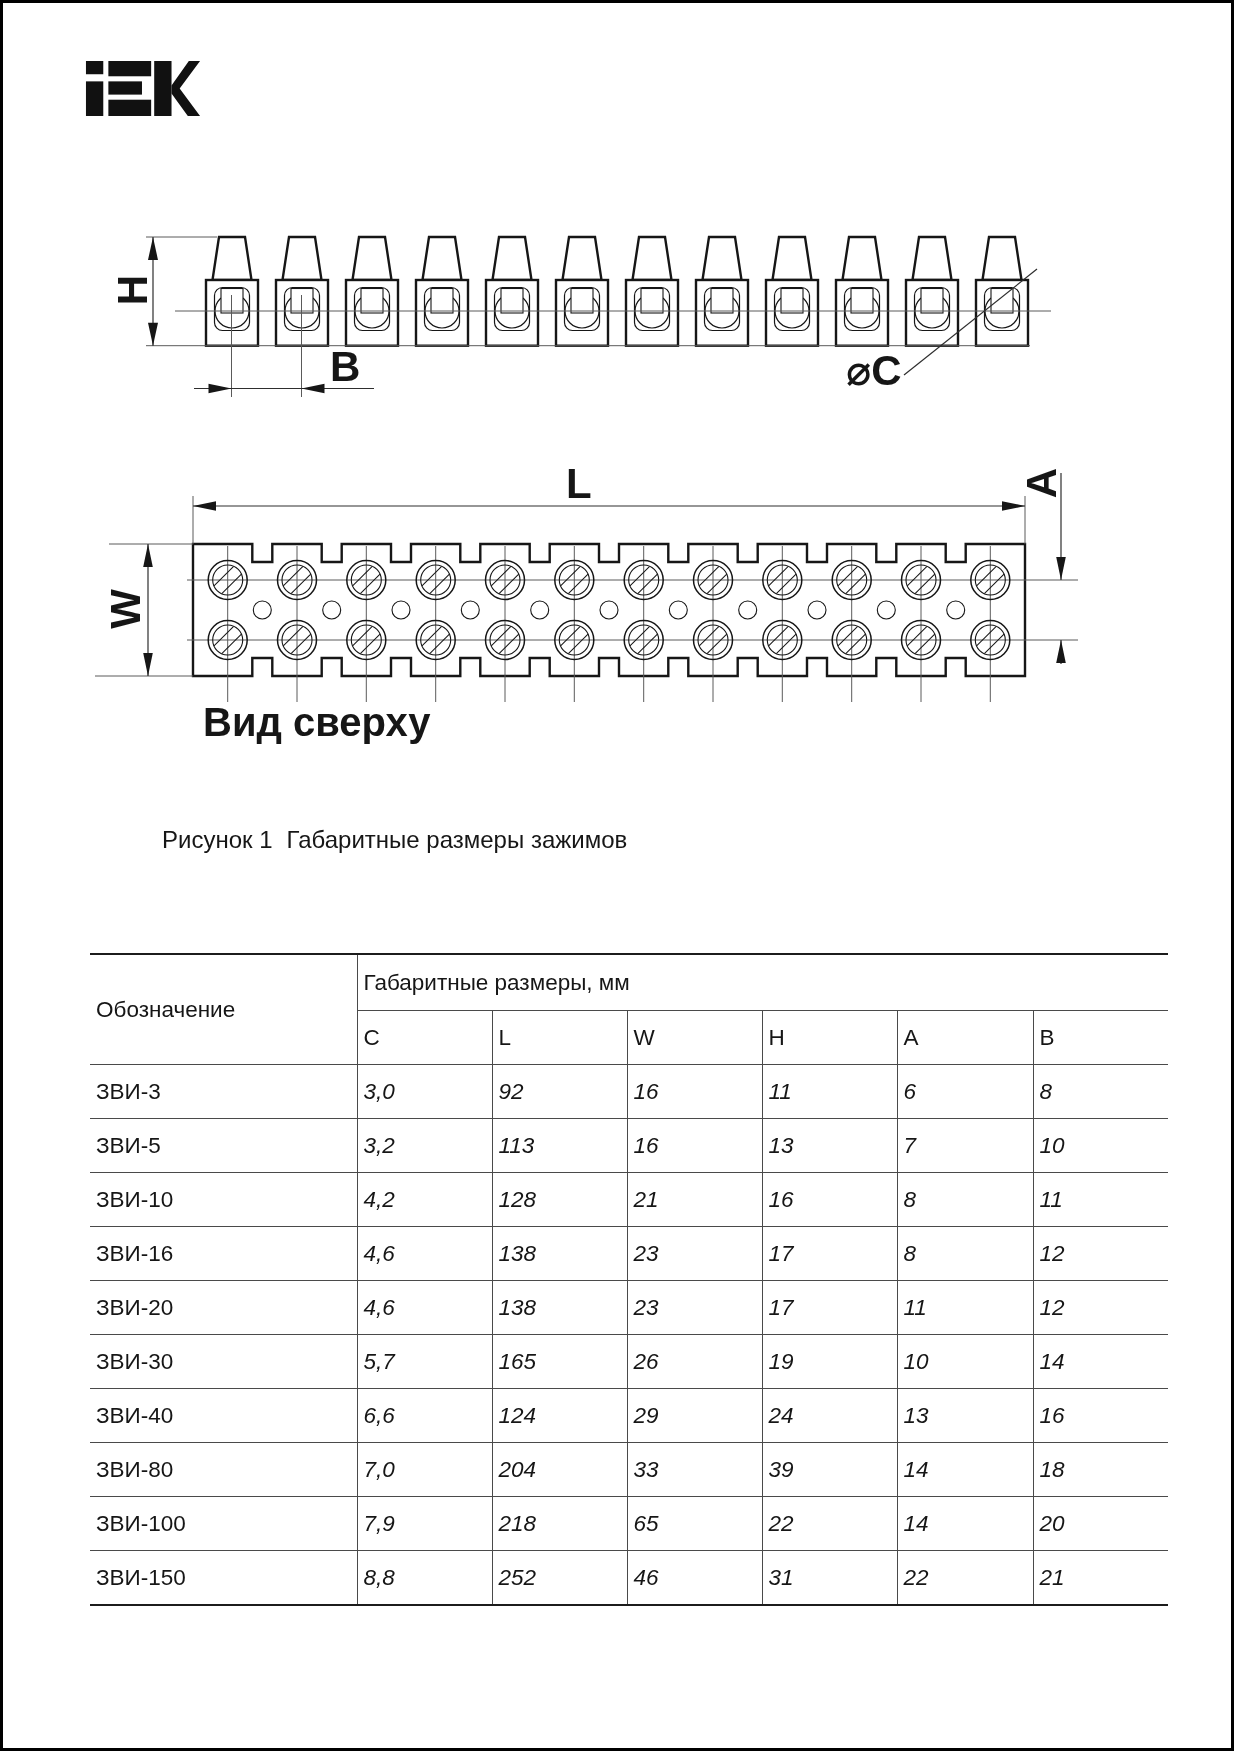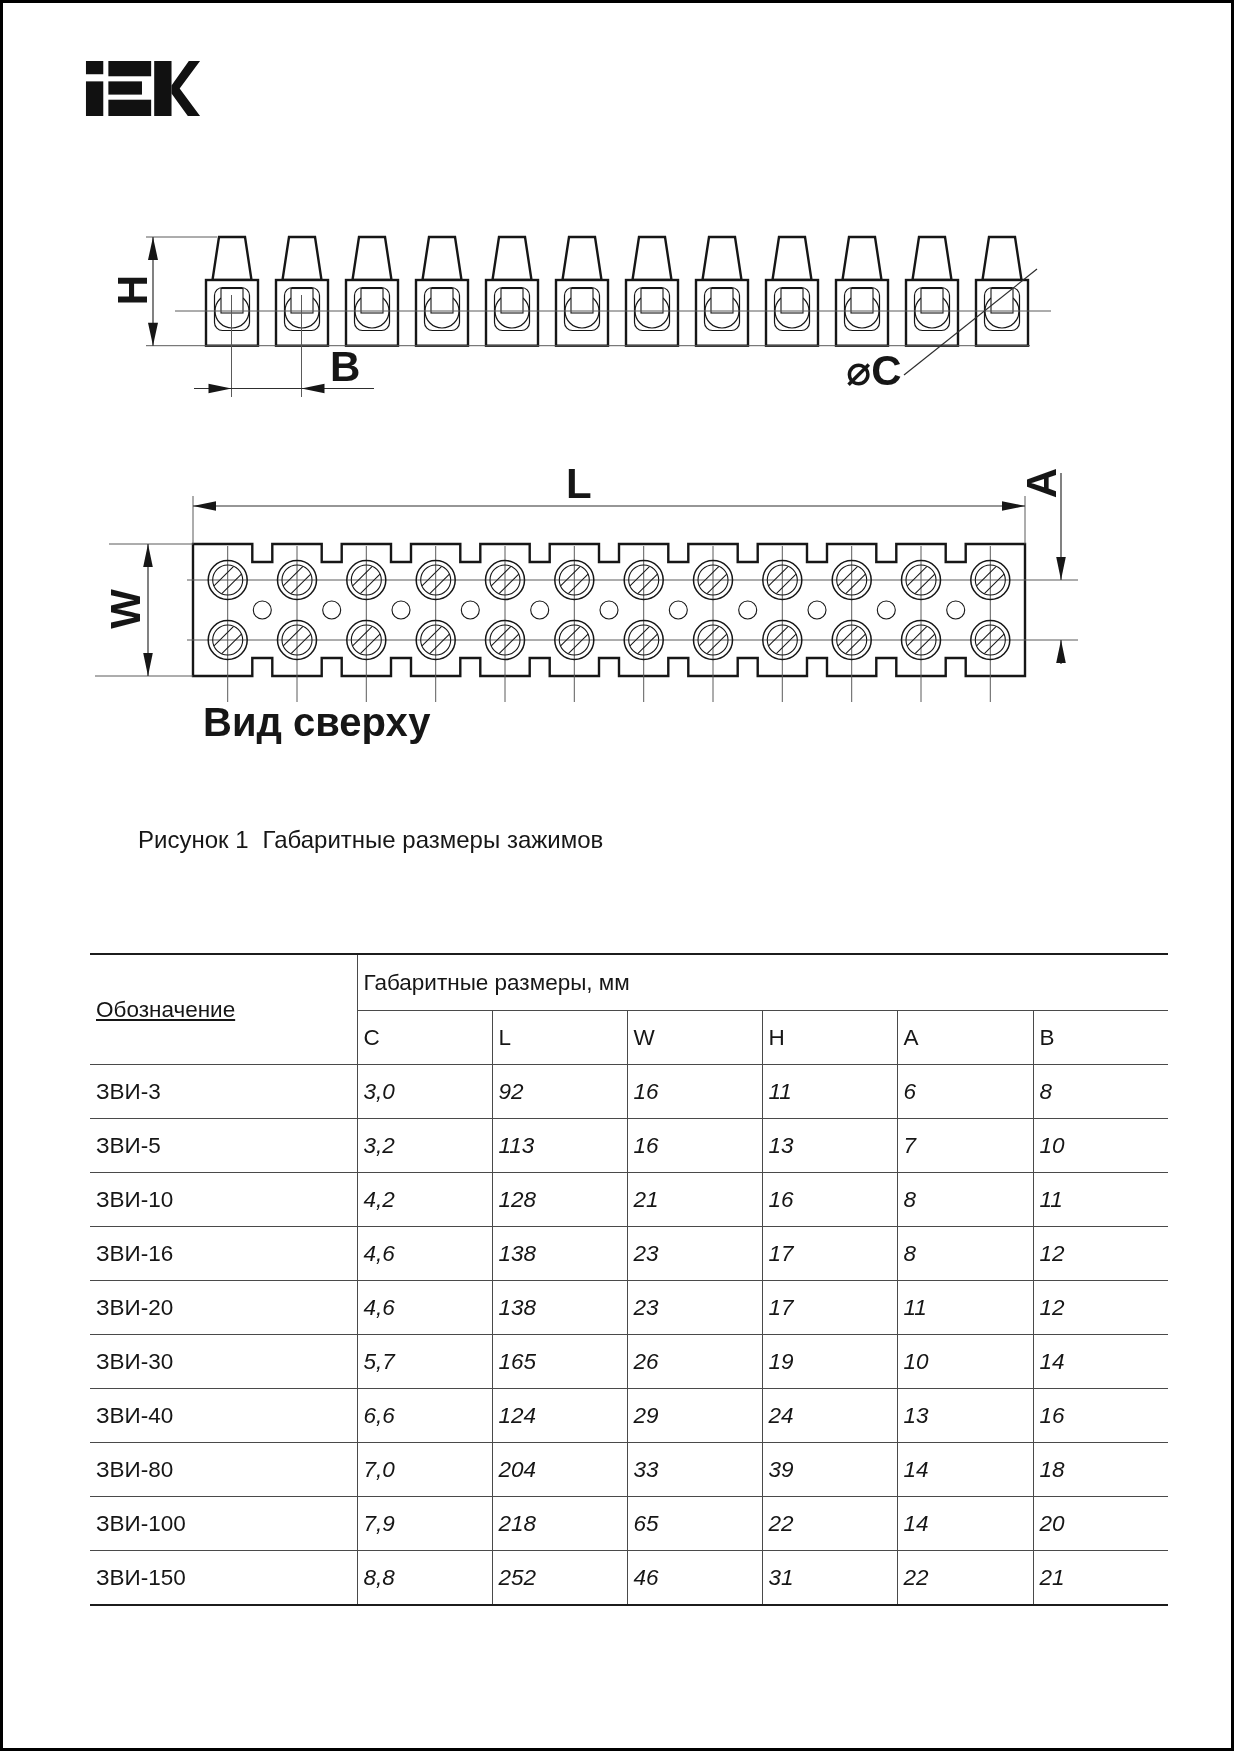--- a/index.html
+++ b/index.html
@@ -32,7 +32,7 @@
     position:absolute; left:135px; top:822px;
     font-size:24px; line-height:30px; color:#161616; white-space:nowrap;
   }
-  .figure-caption .fig-no { margin-right:14px; }
+  .figure-caption .fig-no { margin-right:14px;margin-left:24px; }
 
   table.dims {
     position:absolute; left:87px; top:950px;

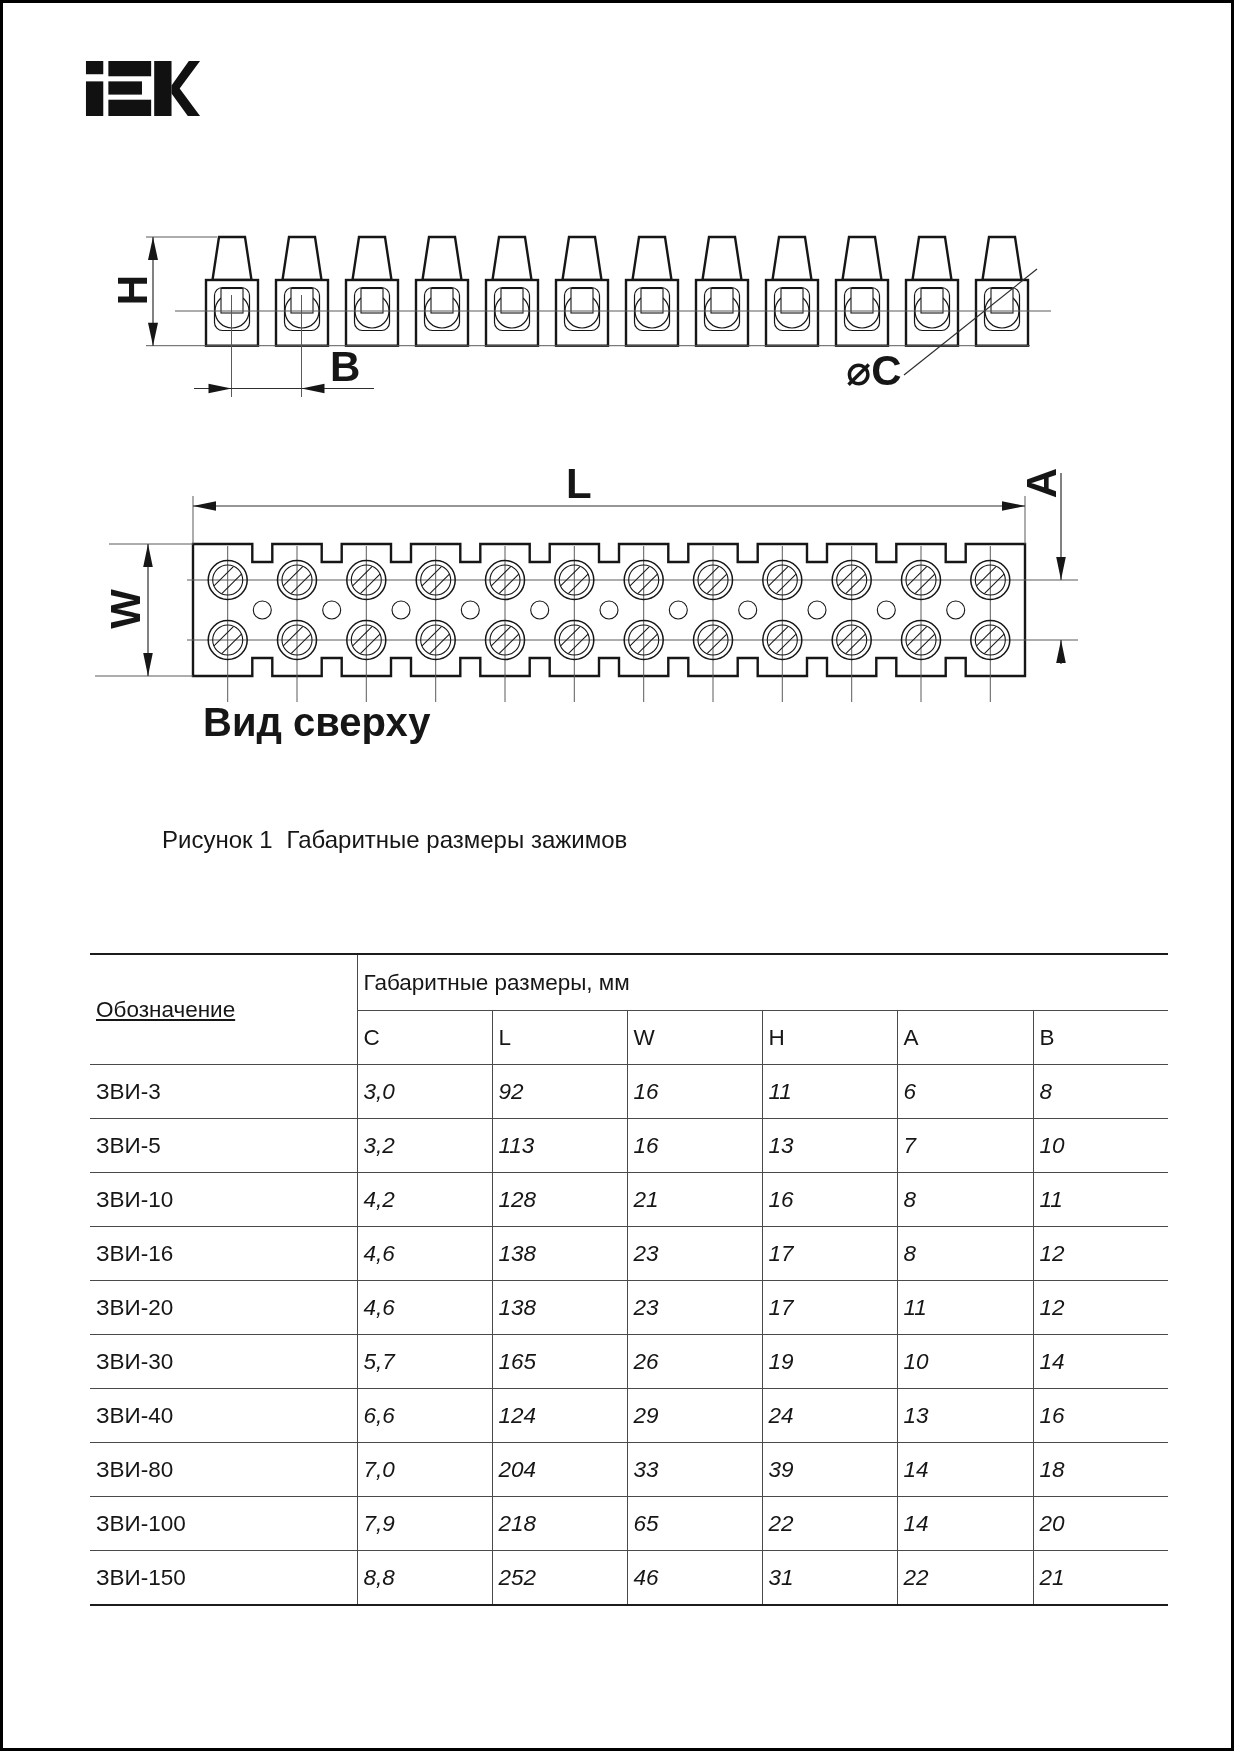--- a/index.html
+++ b/index.html
@@ -45,7 +45,7 @@
     text-align:left; padding:0 4px 0 6px; vertical-align:middle;
     overflow:hidden; white-space:nowrap;
   }
-  th.desig { height:108px; vertical-align:top; padding-top:15px;text-decoration:underline; }
+  th.desig { height:108px; vertical-align:top; padding-top:15px; }
   th.group { height:55px; border-left:1.5px solid #4a4a4a;margin-left:27px; }
   th.sub   { height:53px; border-left:1.5px solid #4a4a4a; border-top:1.5px solid #4a4a4a; }
   tr.body-row td { height:53px; border-top:1.5px solid #4a4a4a; }

